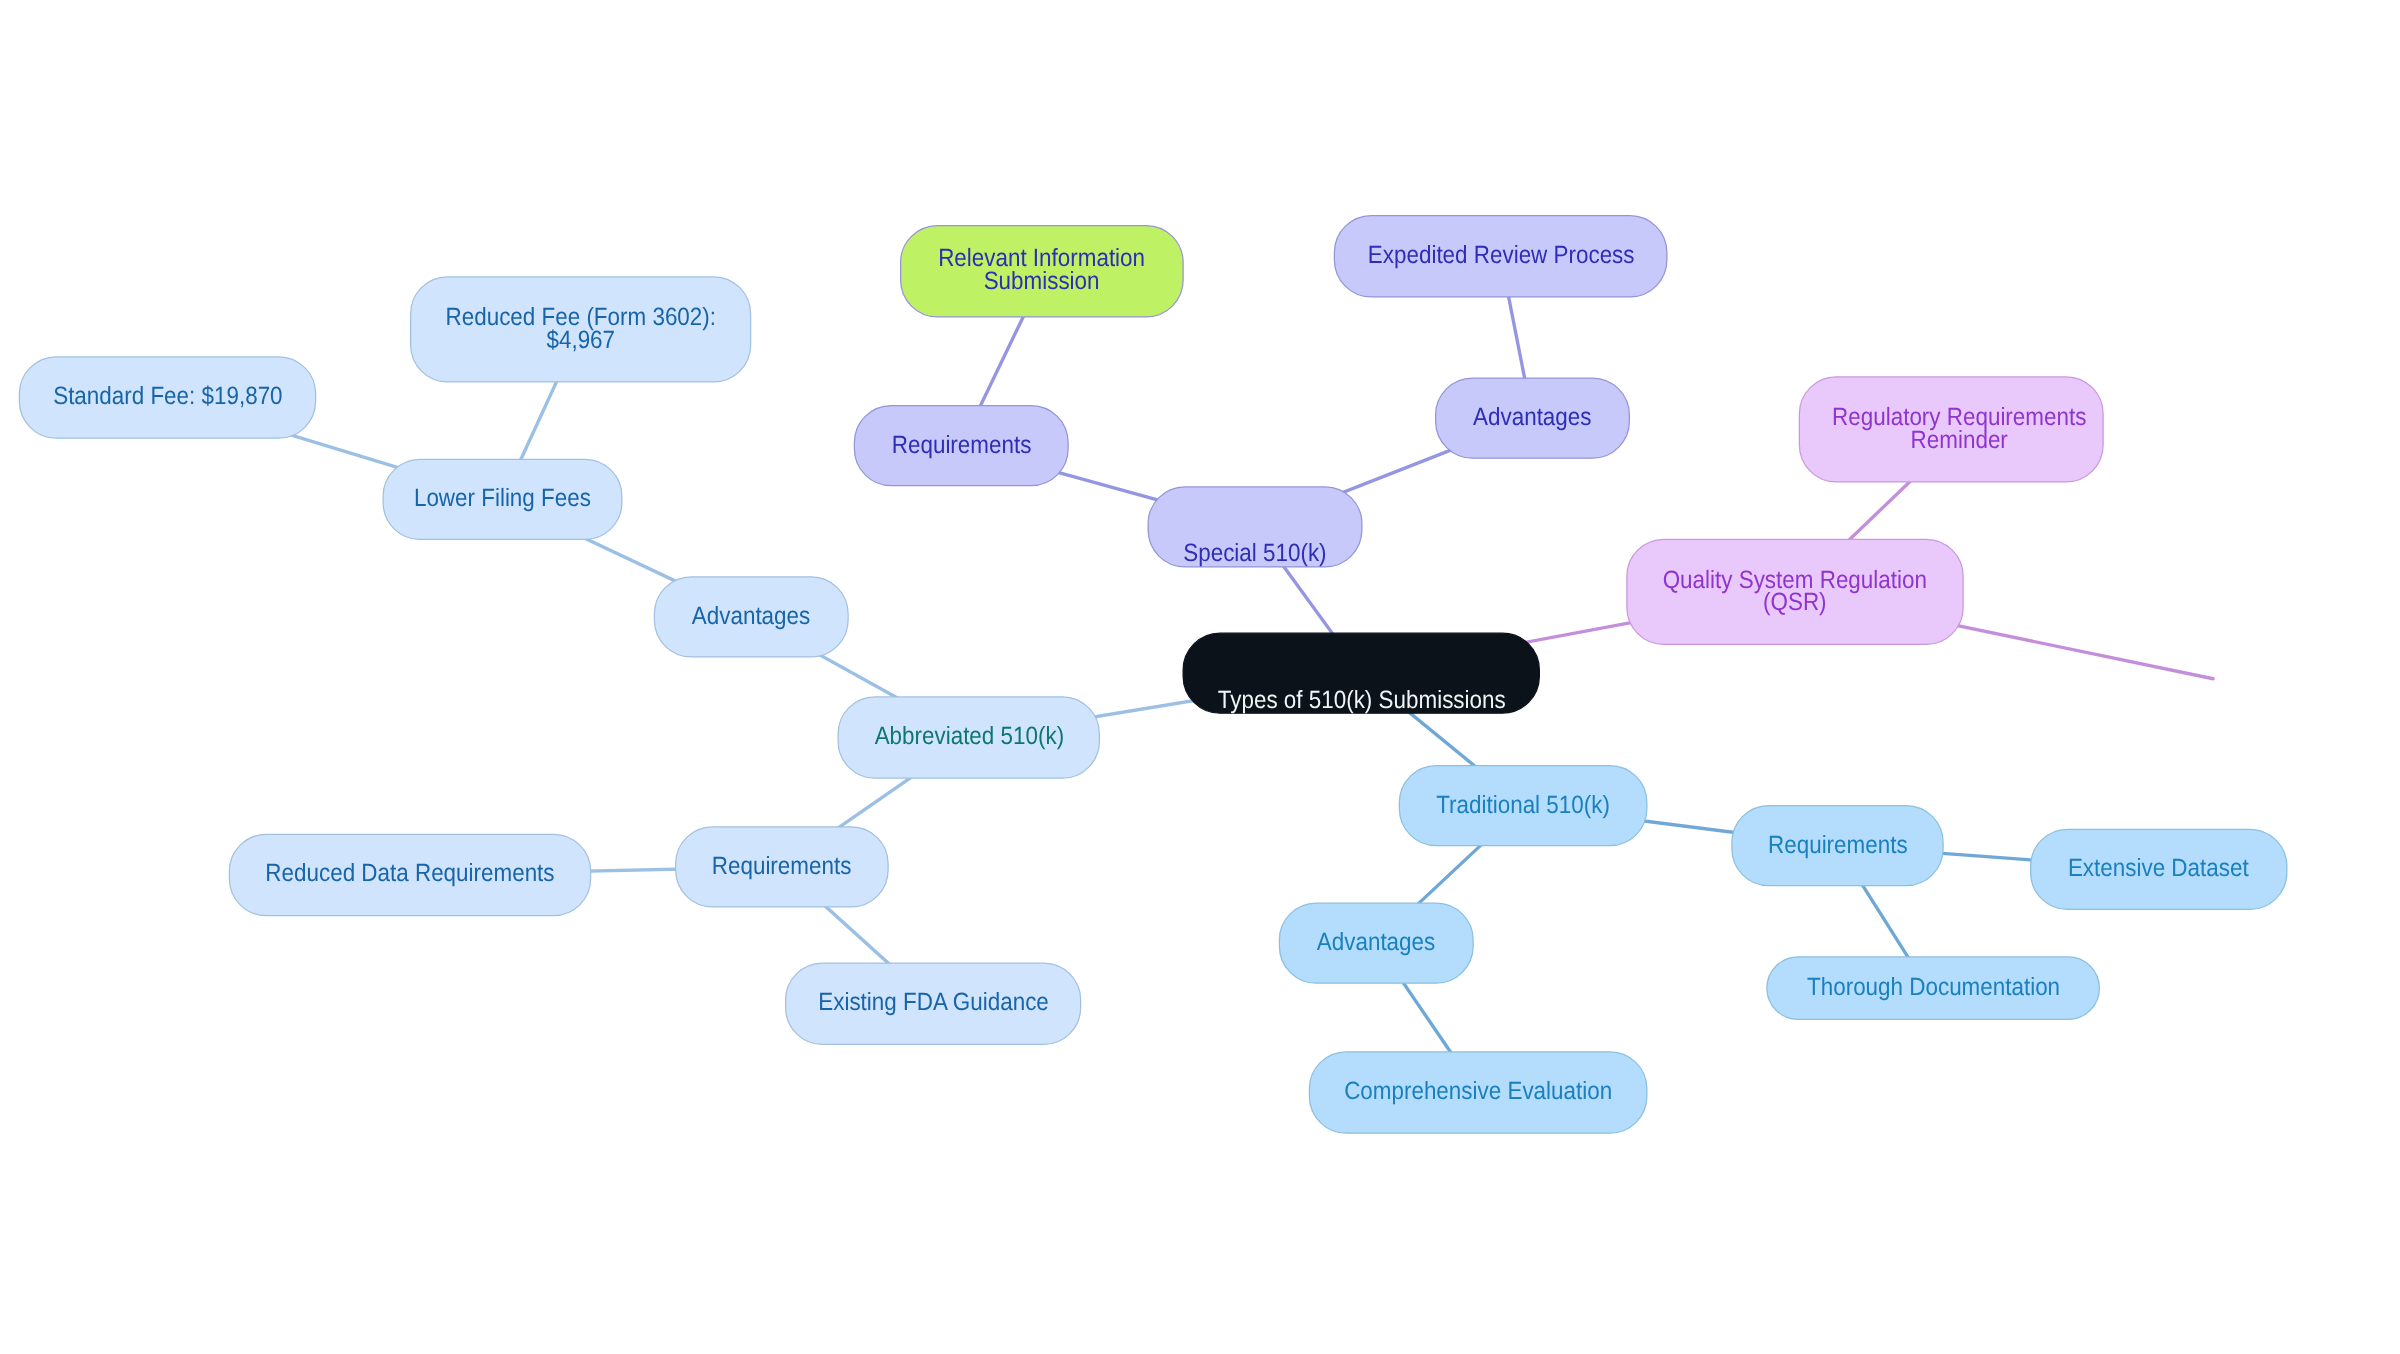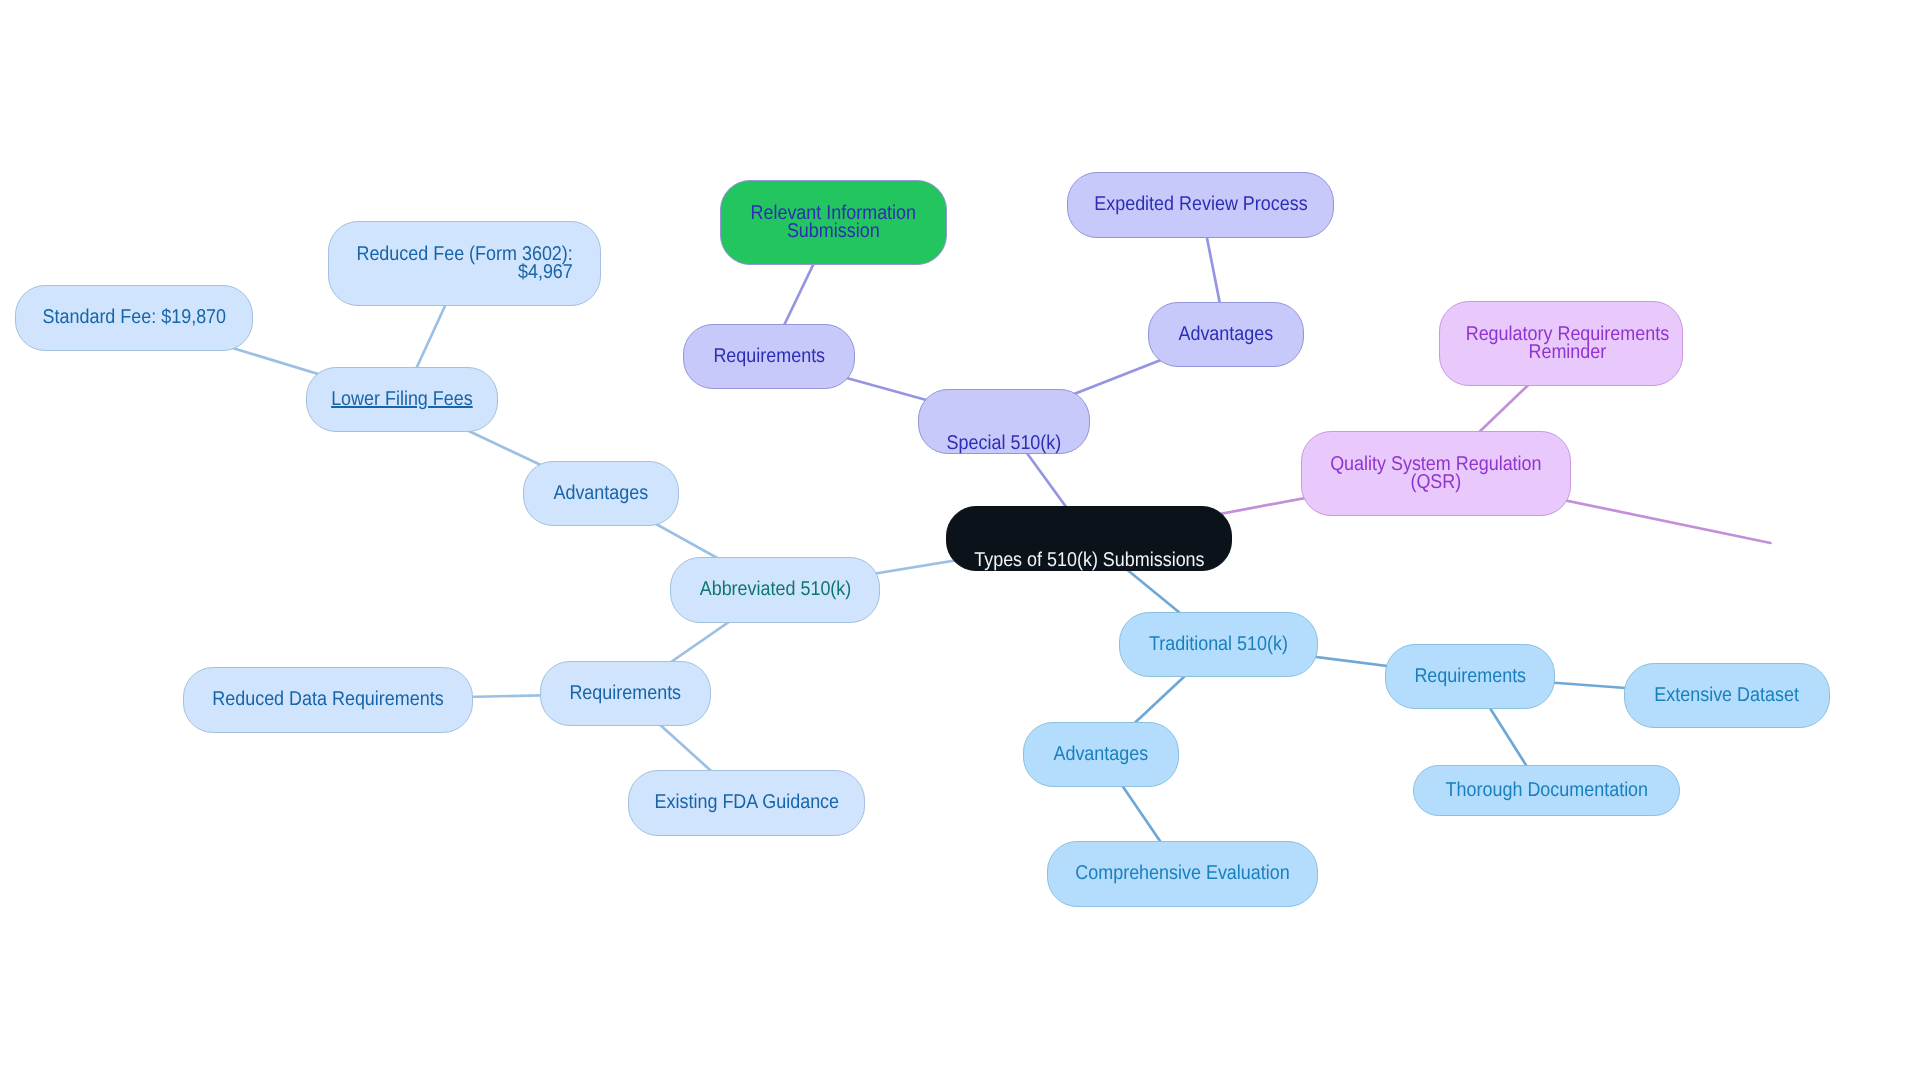--- a/index.html
+++ b/index.html
@@ -105,7 +105,7 @@
         <span class="nl">Requirements</span>
       </div>
     </div>
-  <div class="node node-purple" style="left: 720px; top: 180px; width: 227px; height: 85px; background: #22c55e; border-color: rgb(147, 149, 214); color: rgb(45, 45, 181);">
+  <div class="node node-purple" style="left: 720px; top: 180px; width: 227px; height: 74px; background: #bef264; border-color: rgb(147, 149, 214); color: rgb(45, 45, 181);">
       <div class="nt">
         <span class="nl">Relevant Information</span>
         <span class="nl">Submission</span>

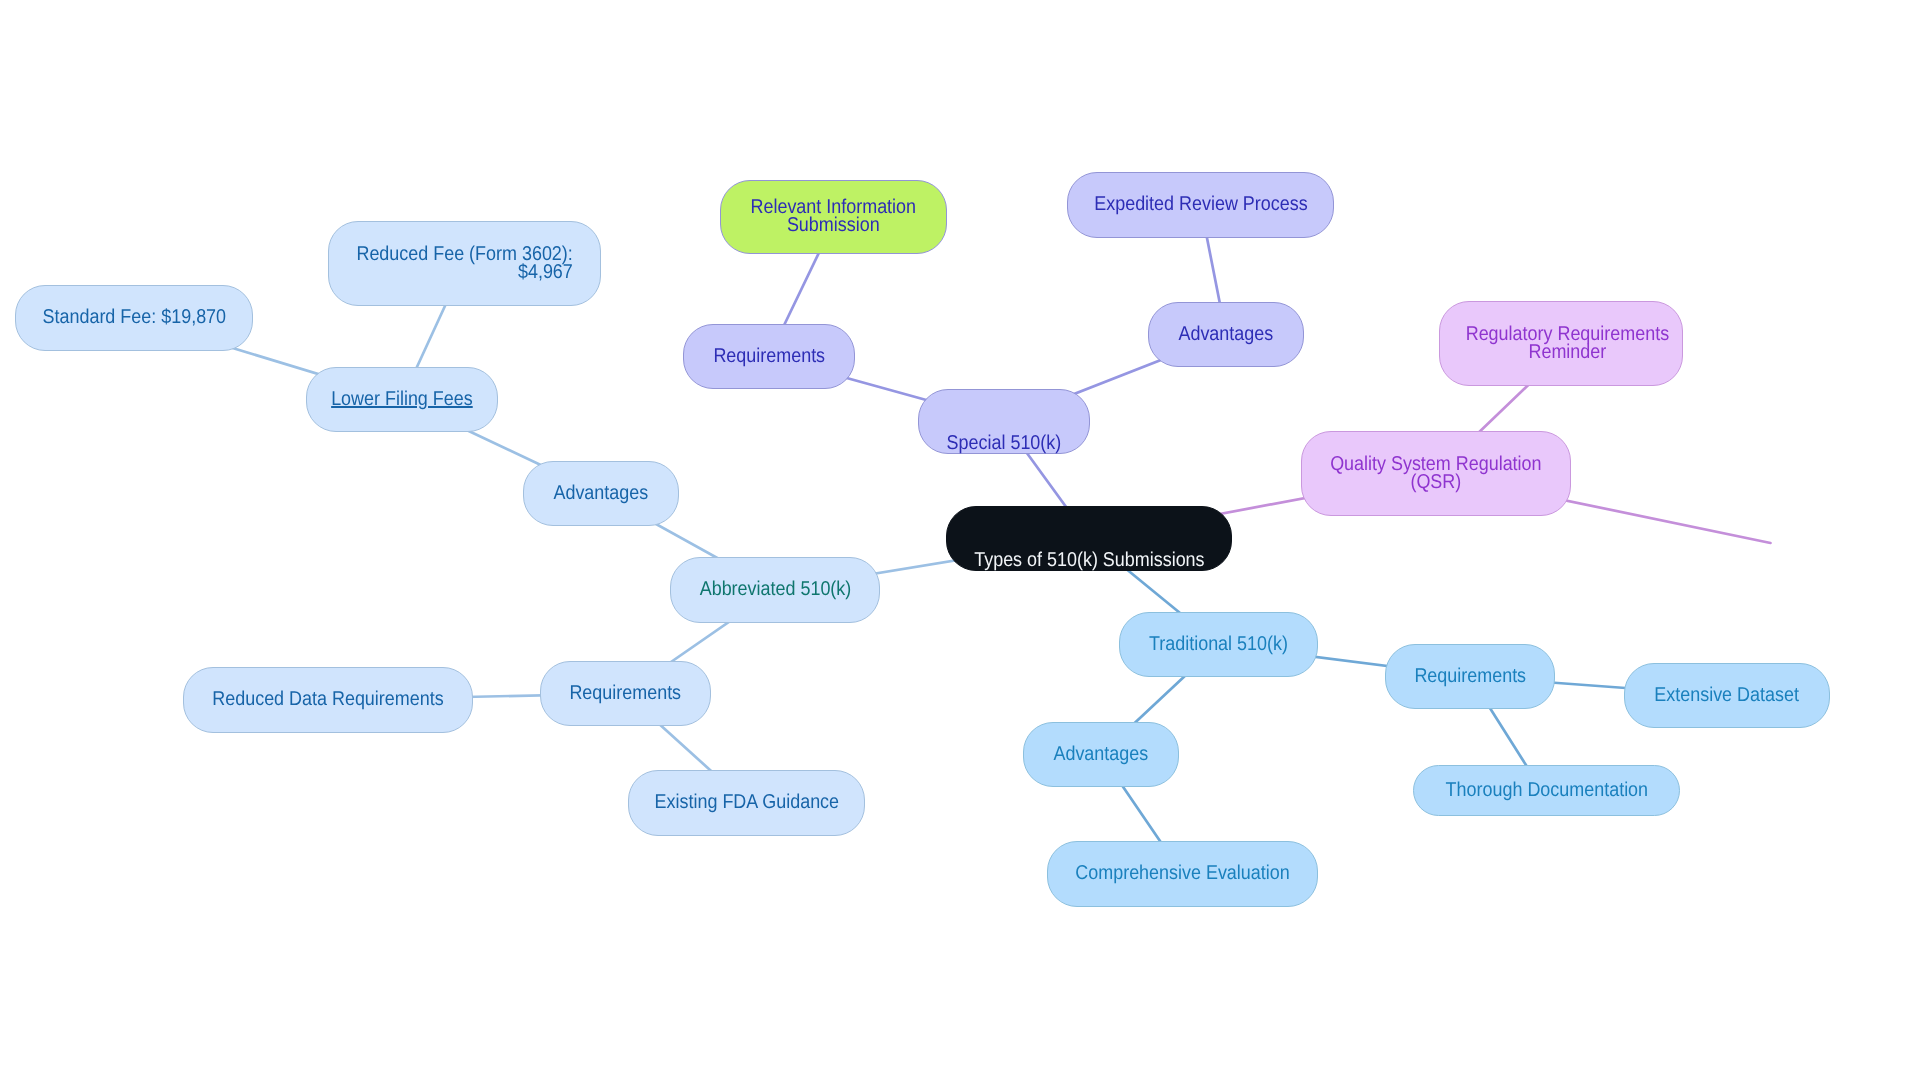--- a/index.html
+++ b/index.html
@@ -74,7 +74,7 @@
         <span class="nl">Standard Fee: $19,870</span>
       </div>
     </div>
-  <div class="node node-blue" style="left: 328px; top: 221px; width: 273px; height: 85px; background: rgb(208, 228, 253); border-color: rgb(163, 192, 222); color: rgb(23, 100, 168); text-align: right;">
+  <div class="node node-blue" style="left: 328px; top: 221px; width: 273px; height: 85px; background: rgb(208, 228, 253); border-color: rgb(163, 192, 222); color: rgb(23, 100, 168);">
       <div class="nt">
         <span class="nl">Reduced Fee (Form 3602):</span>
         <span class="nl">$4,967</span>

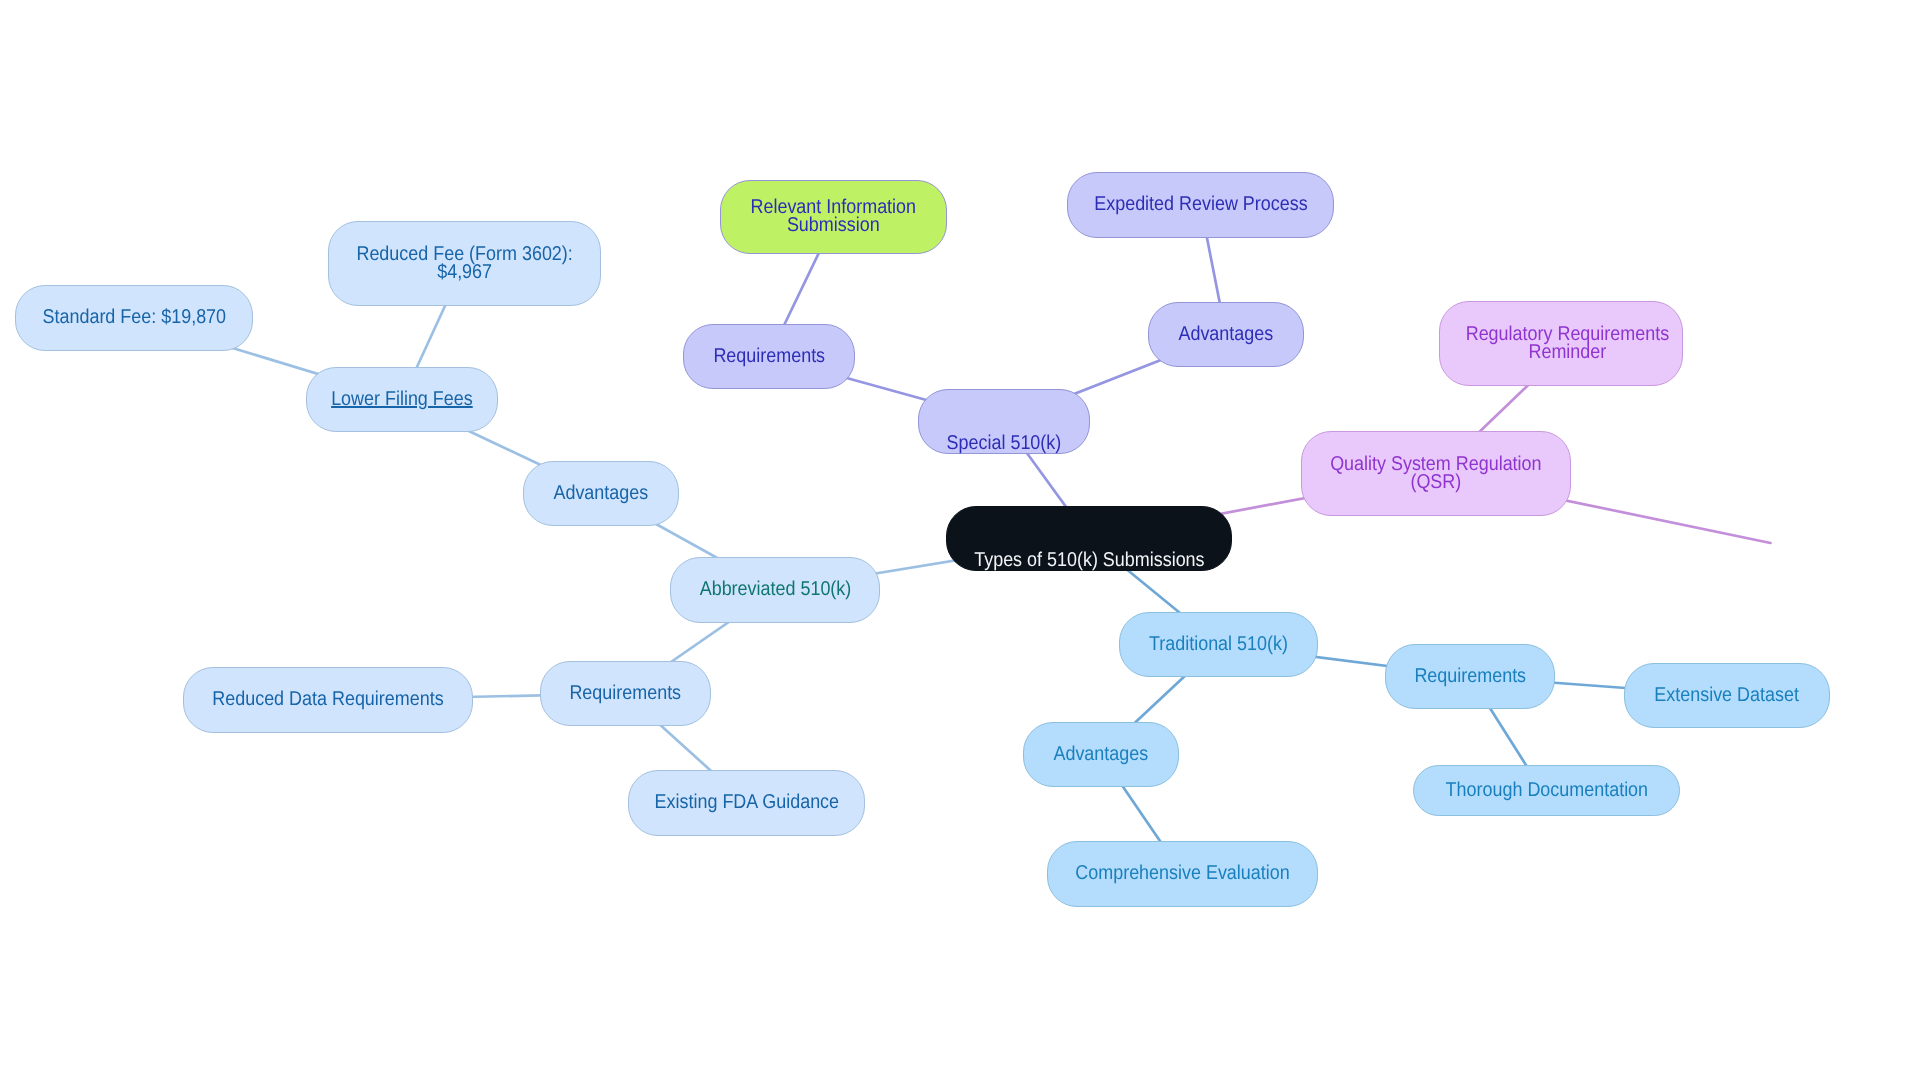--- a/index.html
+++ b/index.html
@@ -64,7 +64,7 @@
         <span class="nl">Advantages</span>
       </div>
     </div>
-  <div class="node node-blue" style="left: 306px; top: 367px; width: 192px; height: 65px; background: rgb(208, 228, 253); border-color: rgb(163, 192, 222); color: rgb(23, 100, 168); text-decoration: underline;">
+  <div class="node node-blue" style="left: 306px; top: 367px; width: 192px; height: 65px; background: rgb(208, 228, 253); border-color: rgb(163, 192, 222); color: rgb(23, 100, 168);">
       <div class="nt">
         <span class="nl">Lower Filing Fees</span>
       </div>

